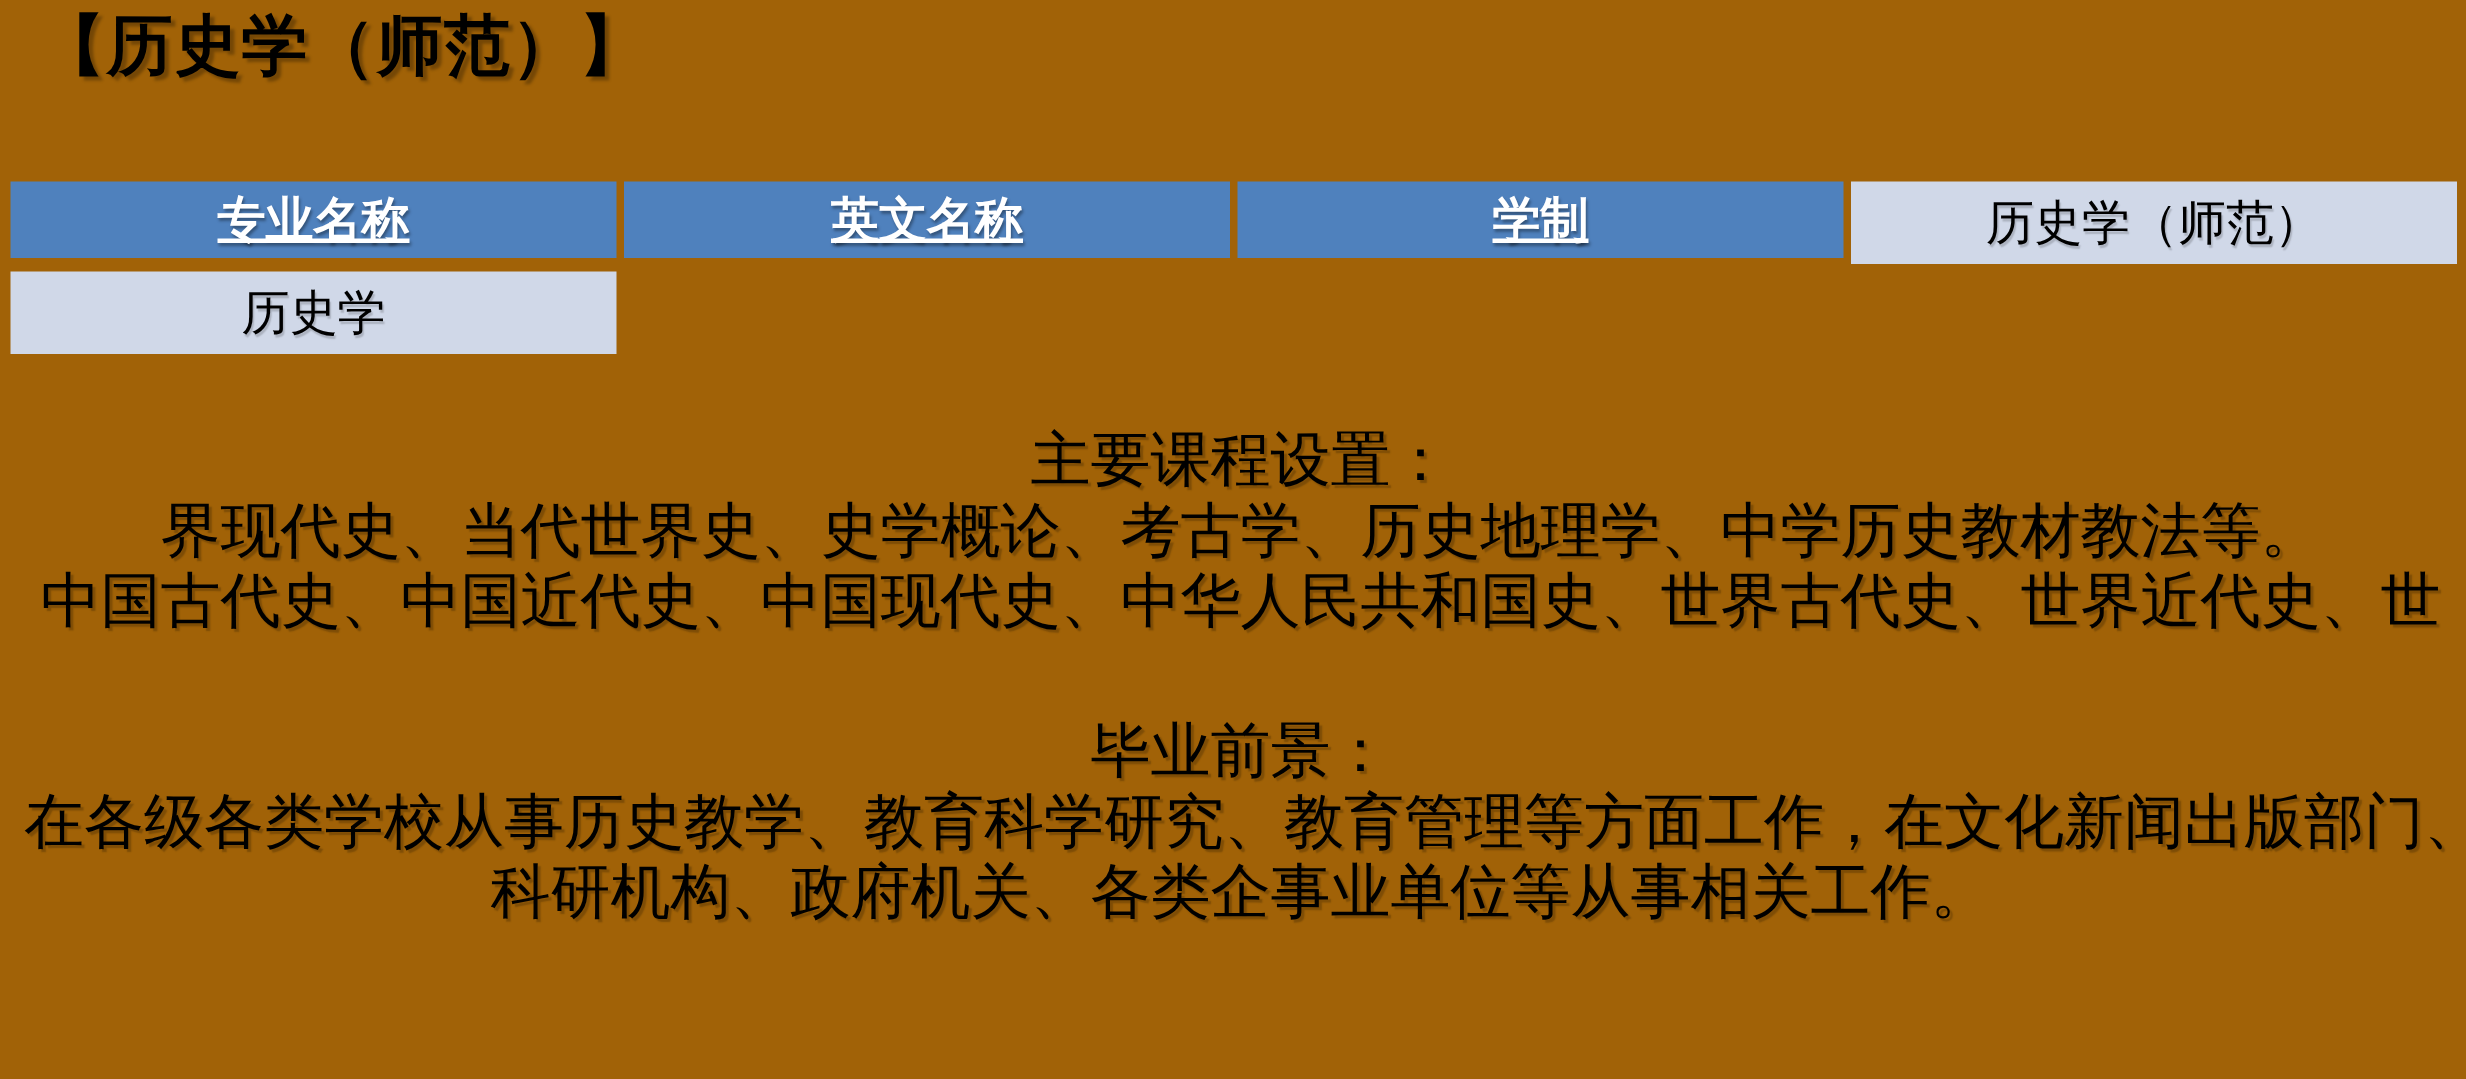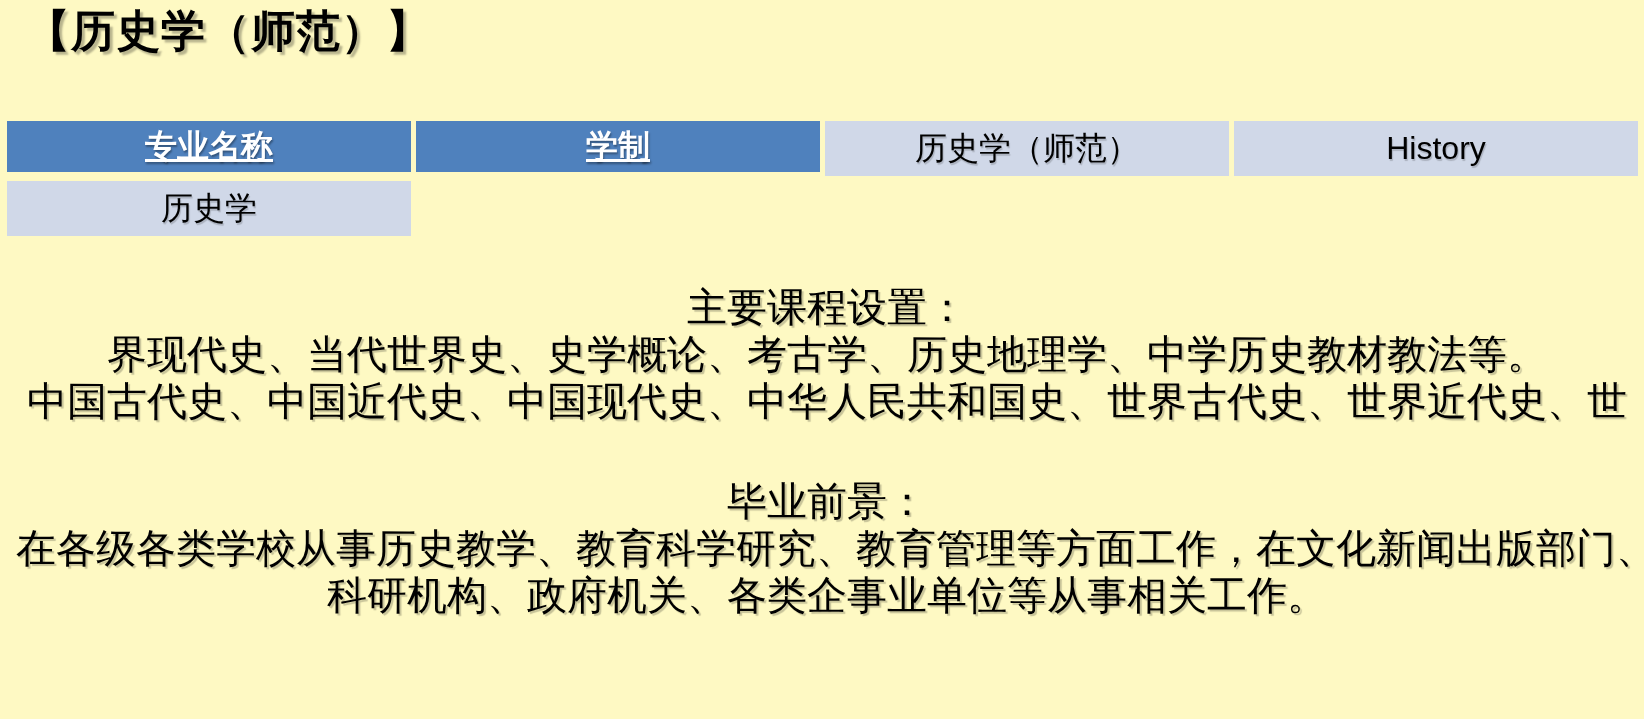--- a/index.html
+++ b/index.html
@@ -11,7 +11,7 @@
     position: relative;
     width: 1644px;
     height: 719px;
-    background: #fef9c3;
+    background: #a16207;
     overflow: hidden;
   }
   .title {

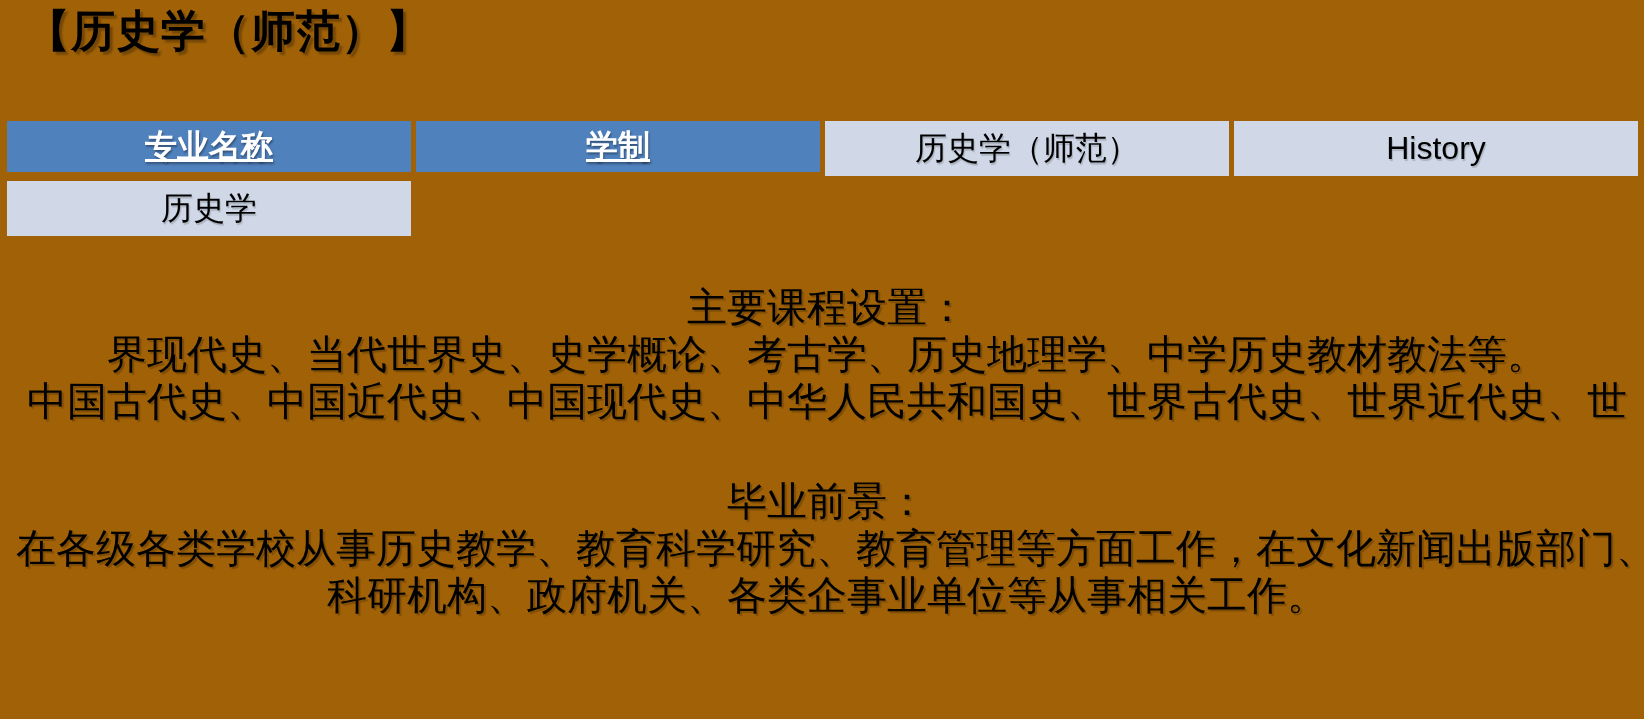--- a/index.html
+++ b/index.html
@@ -85,6 +85,7 @@
 
   <div class="program-table">
     <div class="th">专业名称</div>
+    <div class="th">英文名称</div>
     <div class="th">学制</div>
 
     <div class="td">历史学（师范）</div>

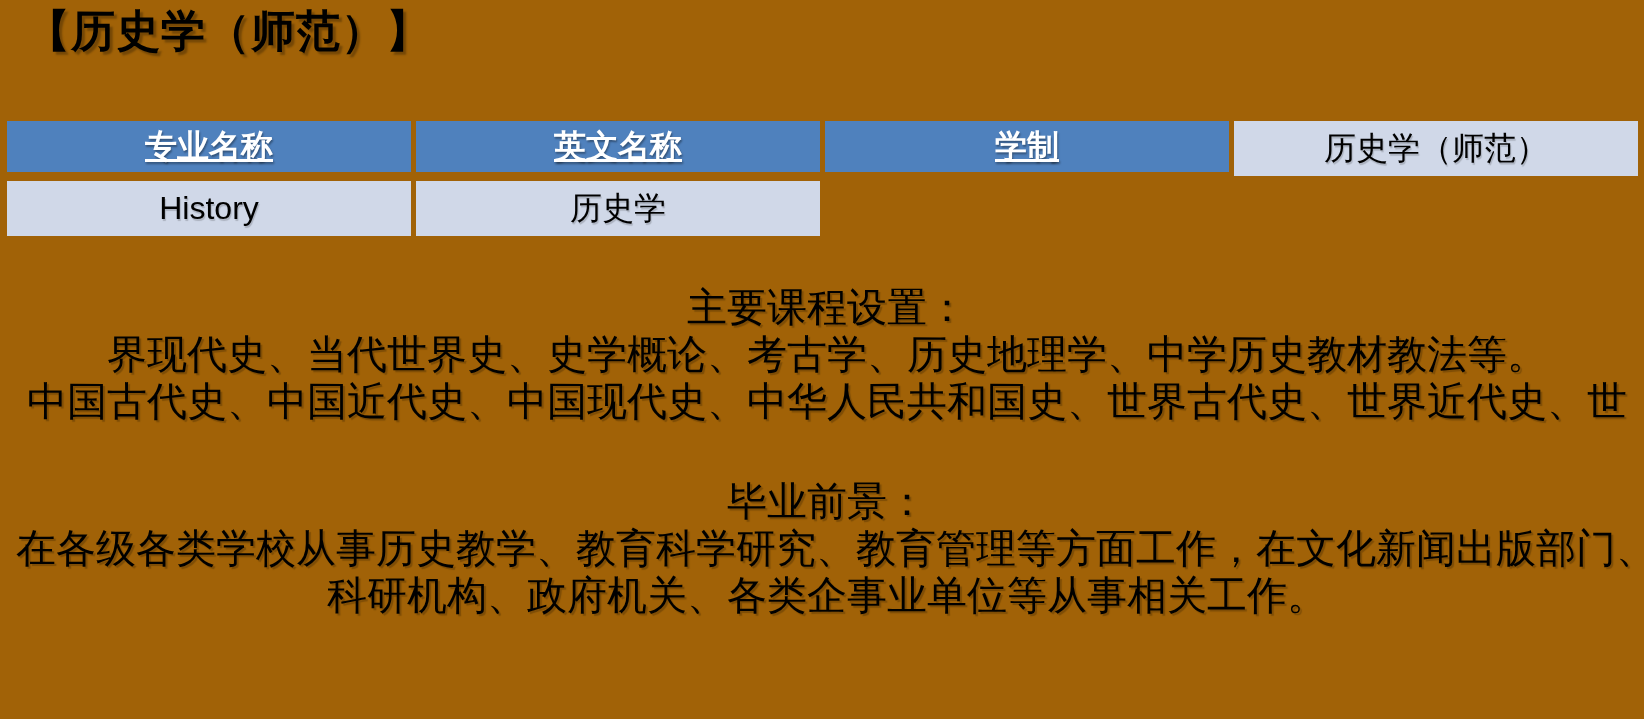--- a/index.html
+++ b/index.html
@@ -89,7 +89,6 @@
     <div class="th">学制</div>
 
     <div class="td">历史学（师范）</div>
-    <div class="td">History</div>
     <div class="td">历史学</div>
   </div>
 

